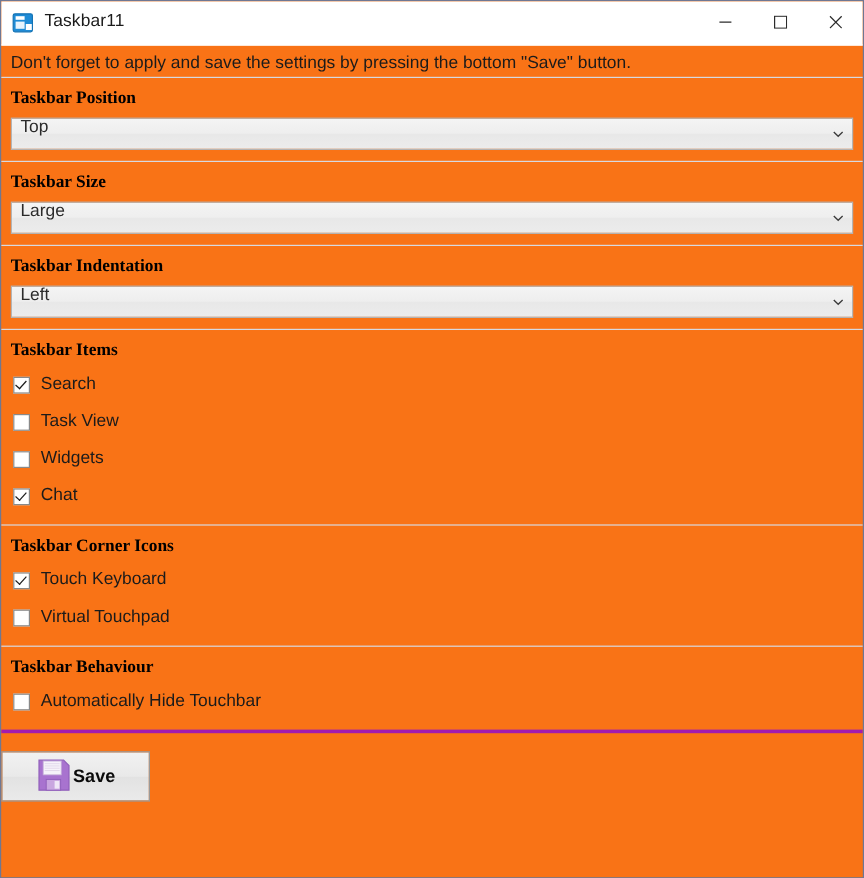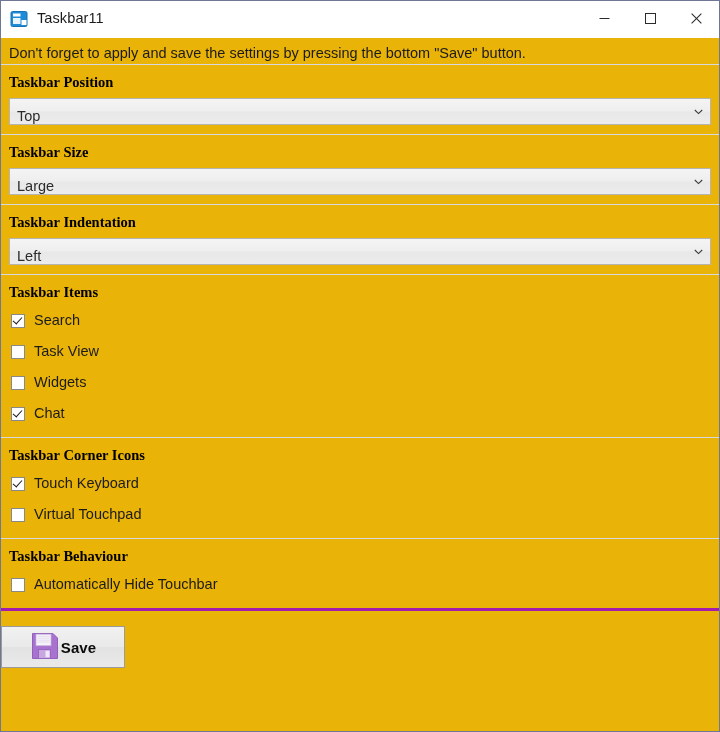--- a/index.html
+++ b/index.html
@@ -20,7 +20,7 @@
     height: 732px;
     box-sizing: border-box;
     border: 1px solid #6f7793;
-    background: #eab308;
+    background: #f97316;
     overflow: hidden;
   }
 

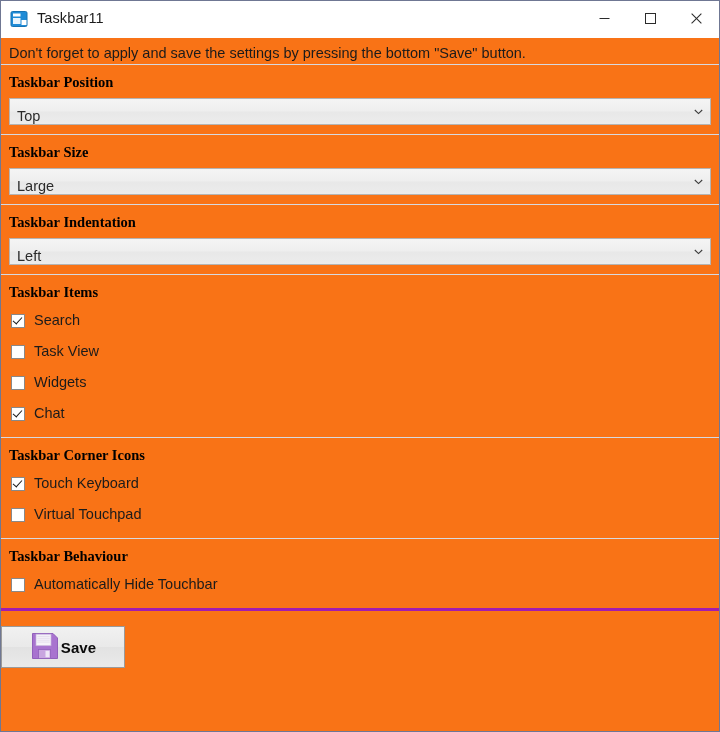--- a/index.html
+++ b/index.html
@@ -109,7 +109,7 @@
     background: linear-gradient(to bottom, #f4f4f4 0%, #eeeeee 48%, #e8e8e8 52%, #ececec 100%);
     border: 1px solid #b4b4b4;
     display: flex;
-    align-items: flex-end;
+    align-items: flex-start;
     position: relative;
     cursor: default;
   }

